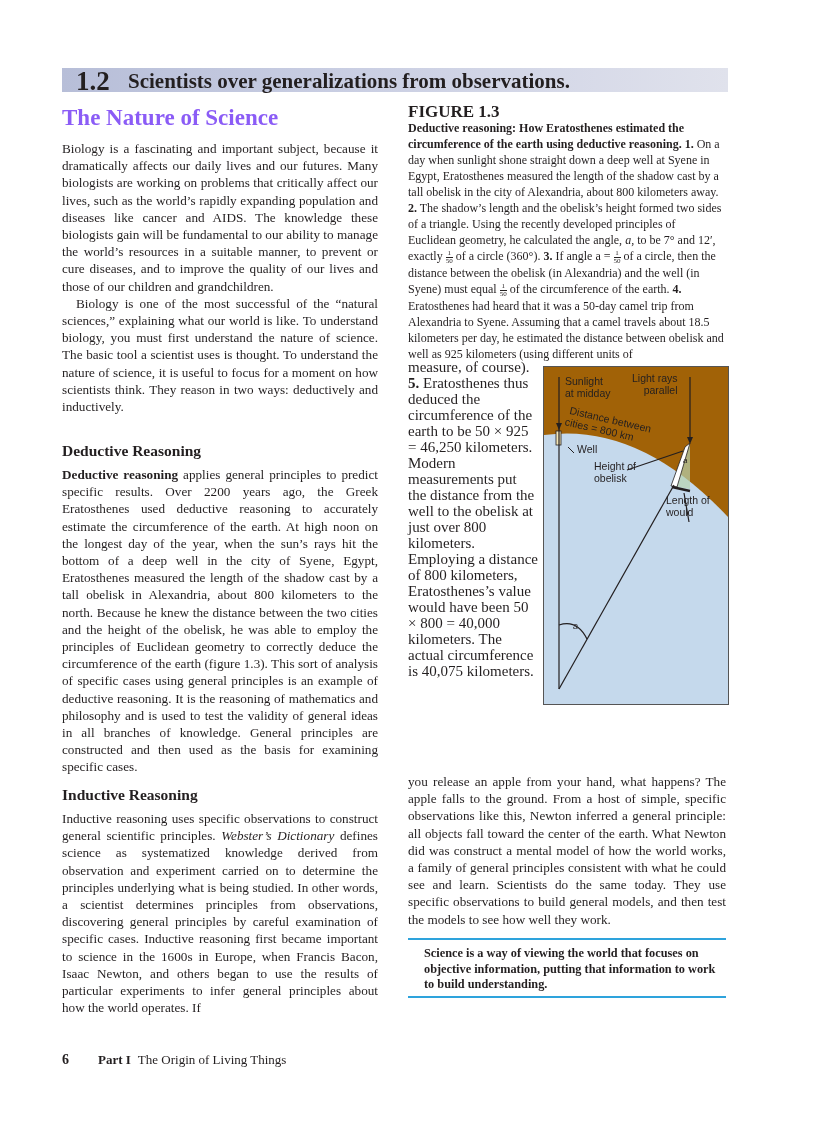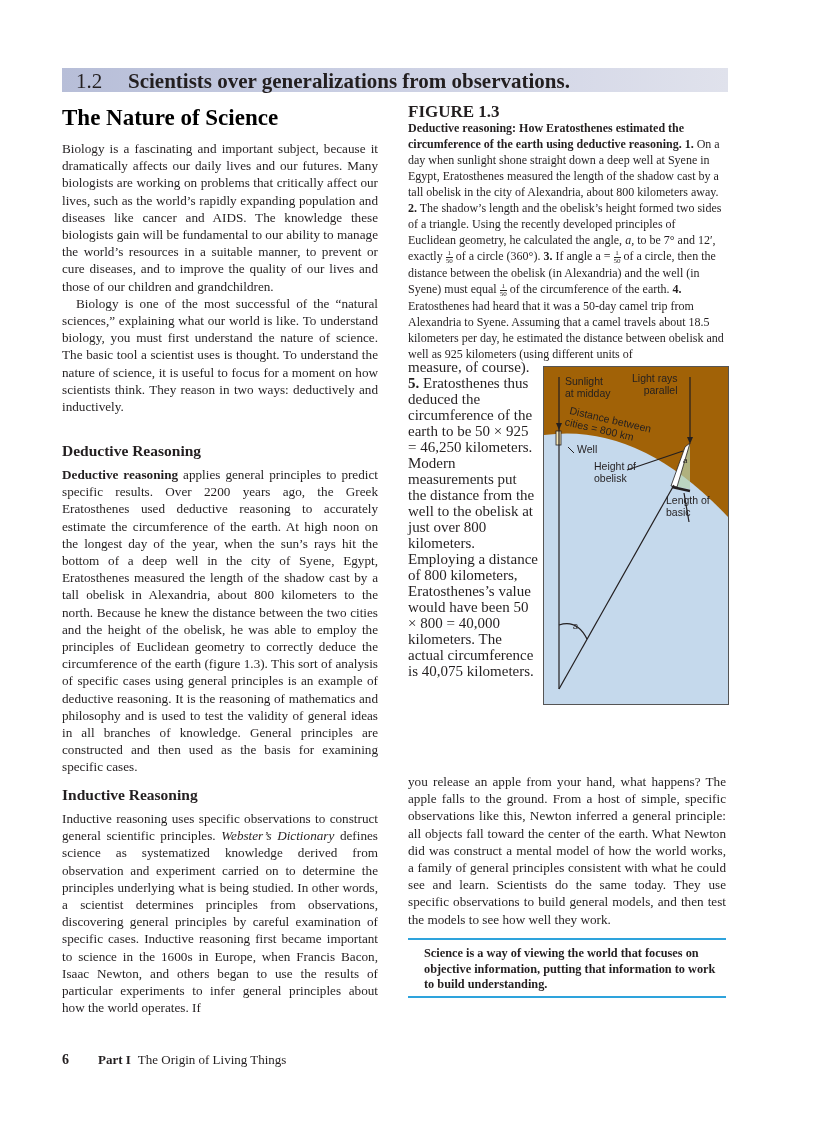--- a/index.html
+++ b/index.html
@@ -8,7 +8,7 @@
 
   .banner { position: absolute; left: 62px; top: 68px; width: 666px; height: 24px;
             background: linear-gradient(90deg, #b7bed8 0%, #c8cde2 40%, #d6d9e8 75%, #e0e2ec 100%); }
-  .banner-num { position: absolute; left: 14px; top: 0px; font-size: 21px; font-weight: normal; line-height: 26px; }
+  .banner-num { position: absolute; left: 14px; top: 0px; font-size: 27px; font-weight: bold; line-height: 26px; }
   .banner-title { position: absolute; left: 66px; top: 0px; font-size: 21px; font-weight: bold; line-height: 26px; white-space: nowrap; }
 
   .h1 { position: absolute; left: 62px; top: 104px; font-size: 23px; color: #000000; font-weight: bold; line-height: 28px; white-space: nowrap; }

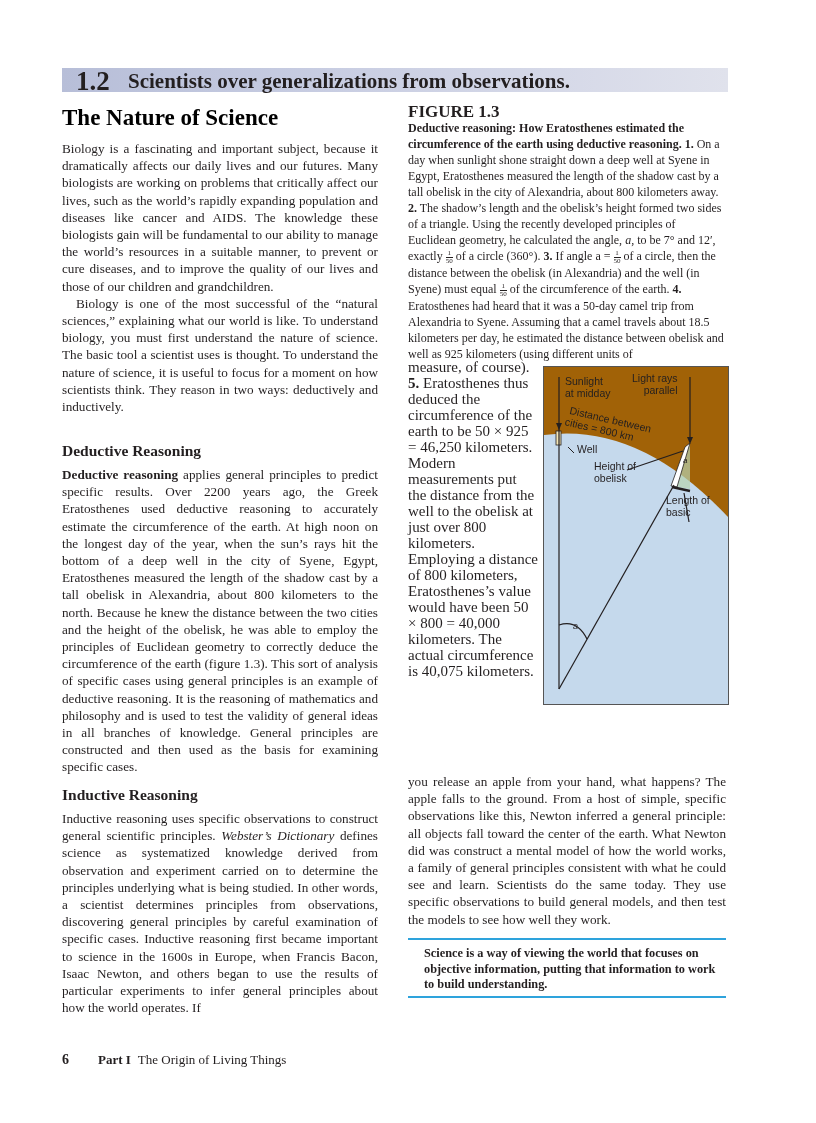--- a/index.html
+++ b/index.html
@@ -11,7 +11,7 @@
   .banner-num { position: absolute; left: 14px; top: 0px; font-size: 27px; font-weight: bold; line-height: 26px; }
   .banner-title { position: absolute; left: 66px; top: 0px; font-size: 21px; font-weight: bold; line-height: 26px; white-space: nowrap; }
 
-  .h1 { position: absolute; left: 62px; top: 104px; font-size: 23px; color: #000000; font-weight: bold; line-height: 28px; white-space: nowrap; }
+  .h1 { position: absolute; left: 62px; top: 104px; font-size: 23px; color: #8b5cf6; font-weight: bold; line-height: 28px; white-space: nowrap; }
 
   .col { position: absolute; font-size: 13.2px; line-height: 17.2px; text-align: justify; }
   .col p { margin: 0; }

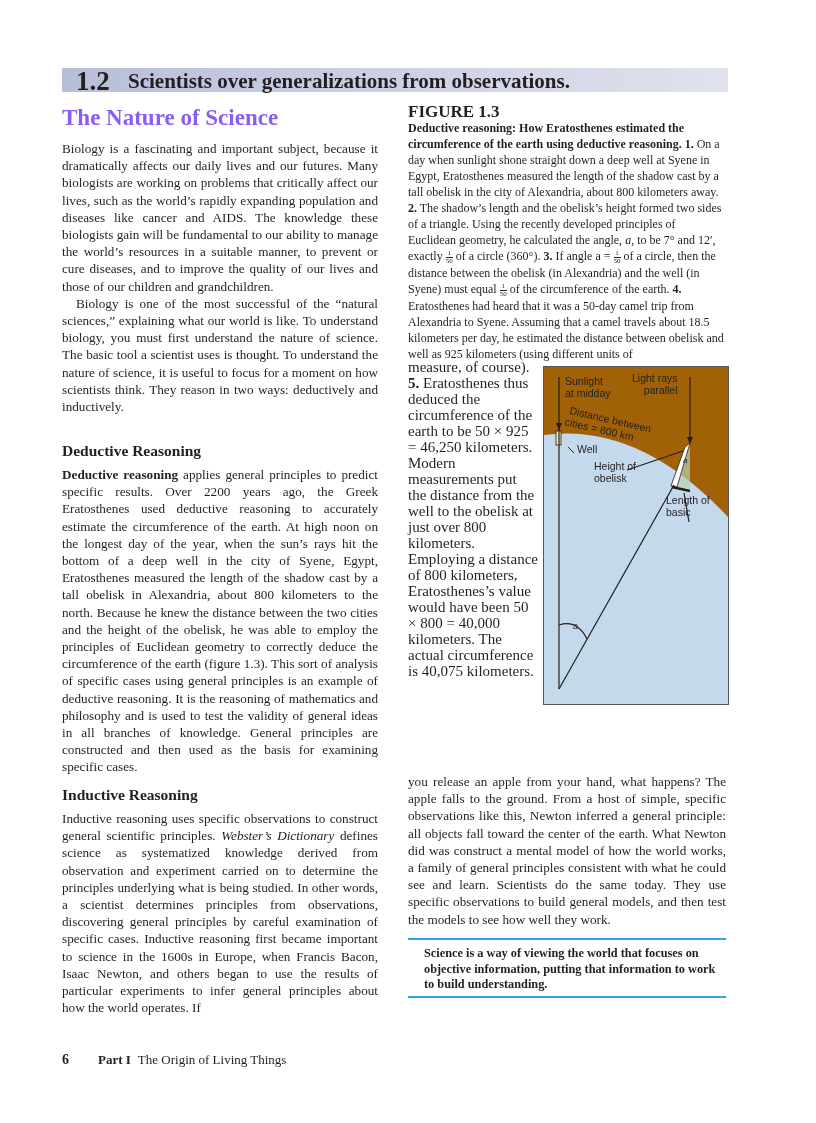--- a/index.html
+++ b/index.html
@@ -105,7 +105,7 @@
   <div class="figlabel" style="left:27px; top:38px; transform: rotate(13deg); transform-origin: 0 0;"><span>Distance between</span><br><span style="margin-left:-2px;">cities = 800 km</span></div>
   <div class="figlabel" style="left:33px; top:77px;">Well</div>
   <div class="figlabel" style="left:50px; top:94px;"><span>Height of</span><br><span>obelisk</span></div>
-  <div class="figlabel" style="left:122px; top:128px;"><span>Length of</span><br><span>basic</span></div>
+  <div class="figlabel" style="left:122px; top:128px;"><span>Length of</span><br><span>would</span></div>
   <div class="figlabel" style="left:139px; top:88px; font-size:8px; font-style:italic;">a</div>
   <div class="figlabel" style="left:29px; top:254px; font-size:9px; font-style:italic;">a</div>
 </div>

